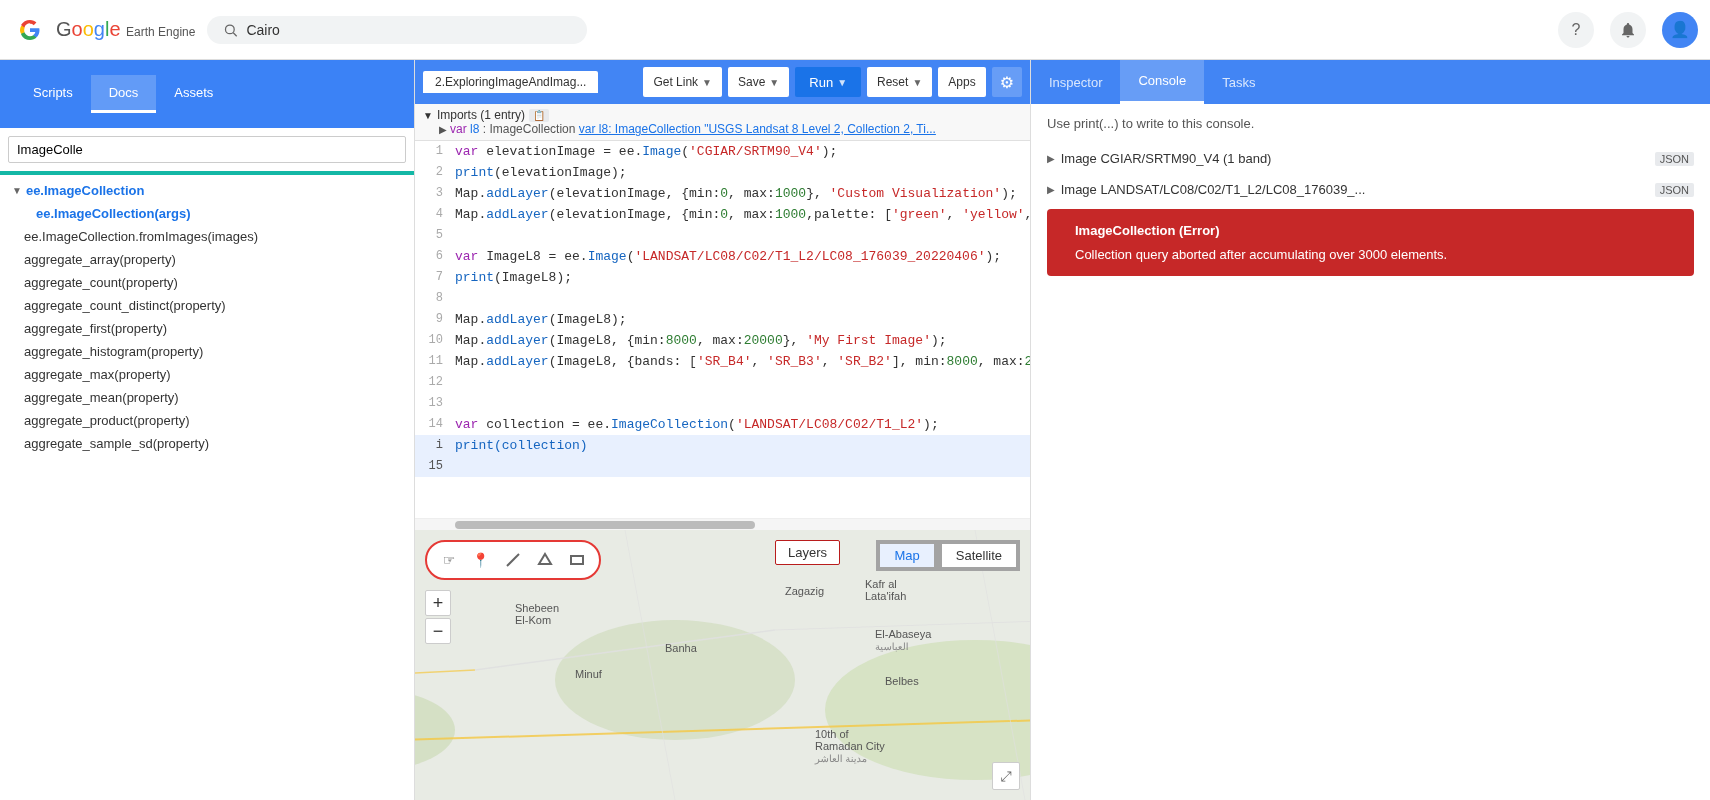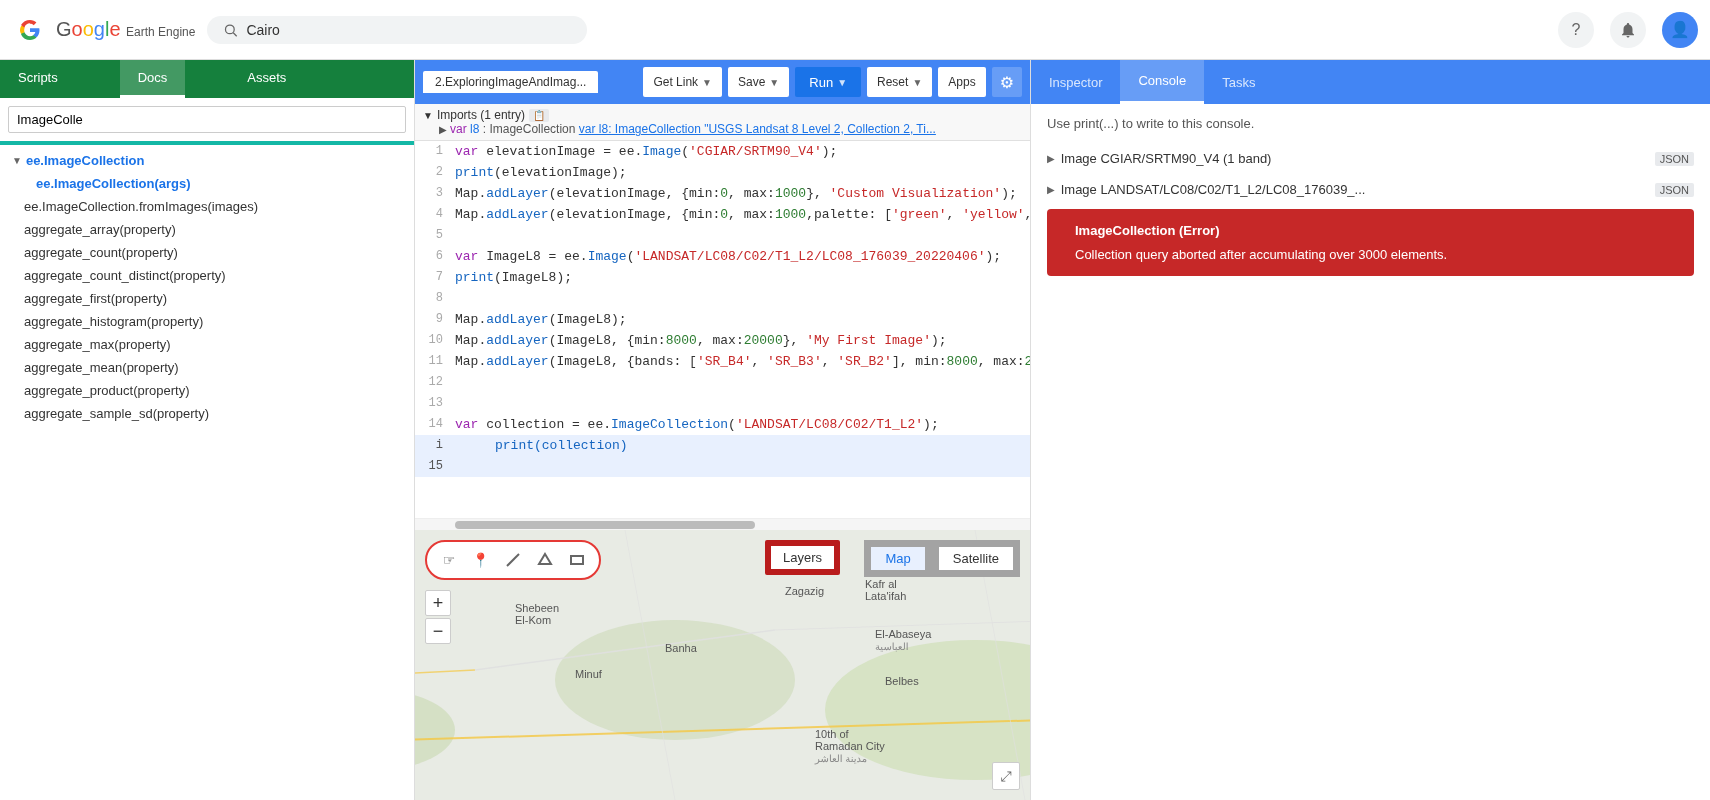--- a/index.html
+++ b/index.html
@@ -94,9 +94,8 @@
     
     .left-tabs {
       display: flex;
-      background: #15803d;
-      padding: 0;
-      gap: 44px;
+      background: #3b82f6;
+      padding: 15px;
     }
     .left-tab {
       padding: 10px 18px;

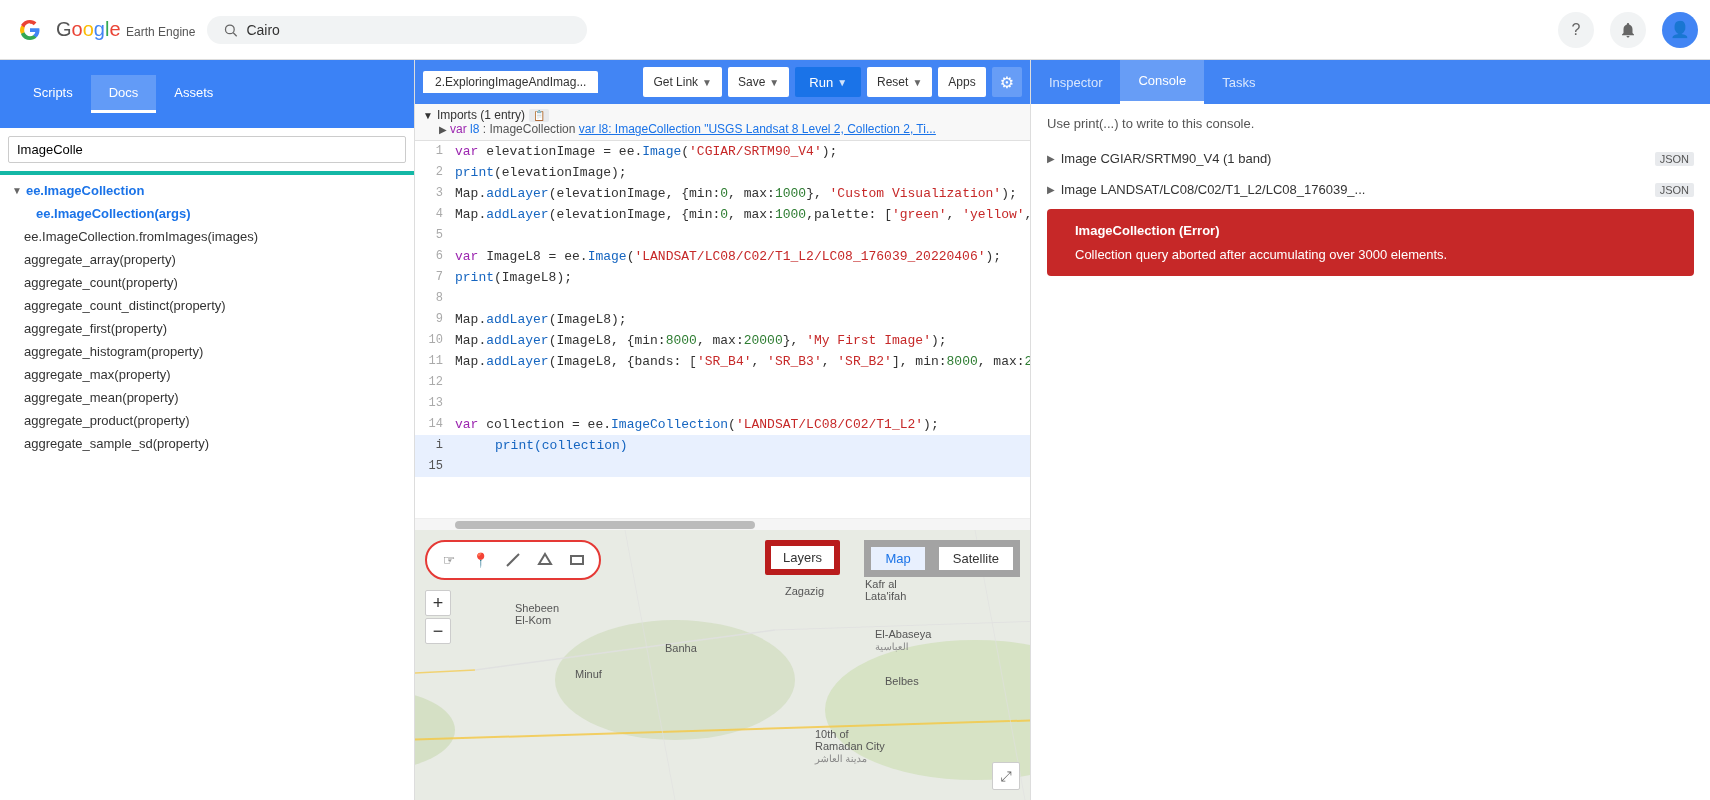--- a/index.html
+++ b/index.html
@@ -682,7 +682,7 @@
           </div>
           <div class="code-line line-15">
             <span class="line-num" style="color:#555;">i 15</span>
-            <span class="line-content" style="color:#1565c0;margin-left:40px;"><span class="fn">print</span>(collection)</span>
+            <span class="line-content" style="color:#1565c0;"><span class="fn">print</span>(collection)</span>
           </div>
 
         </div>

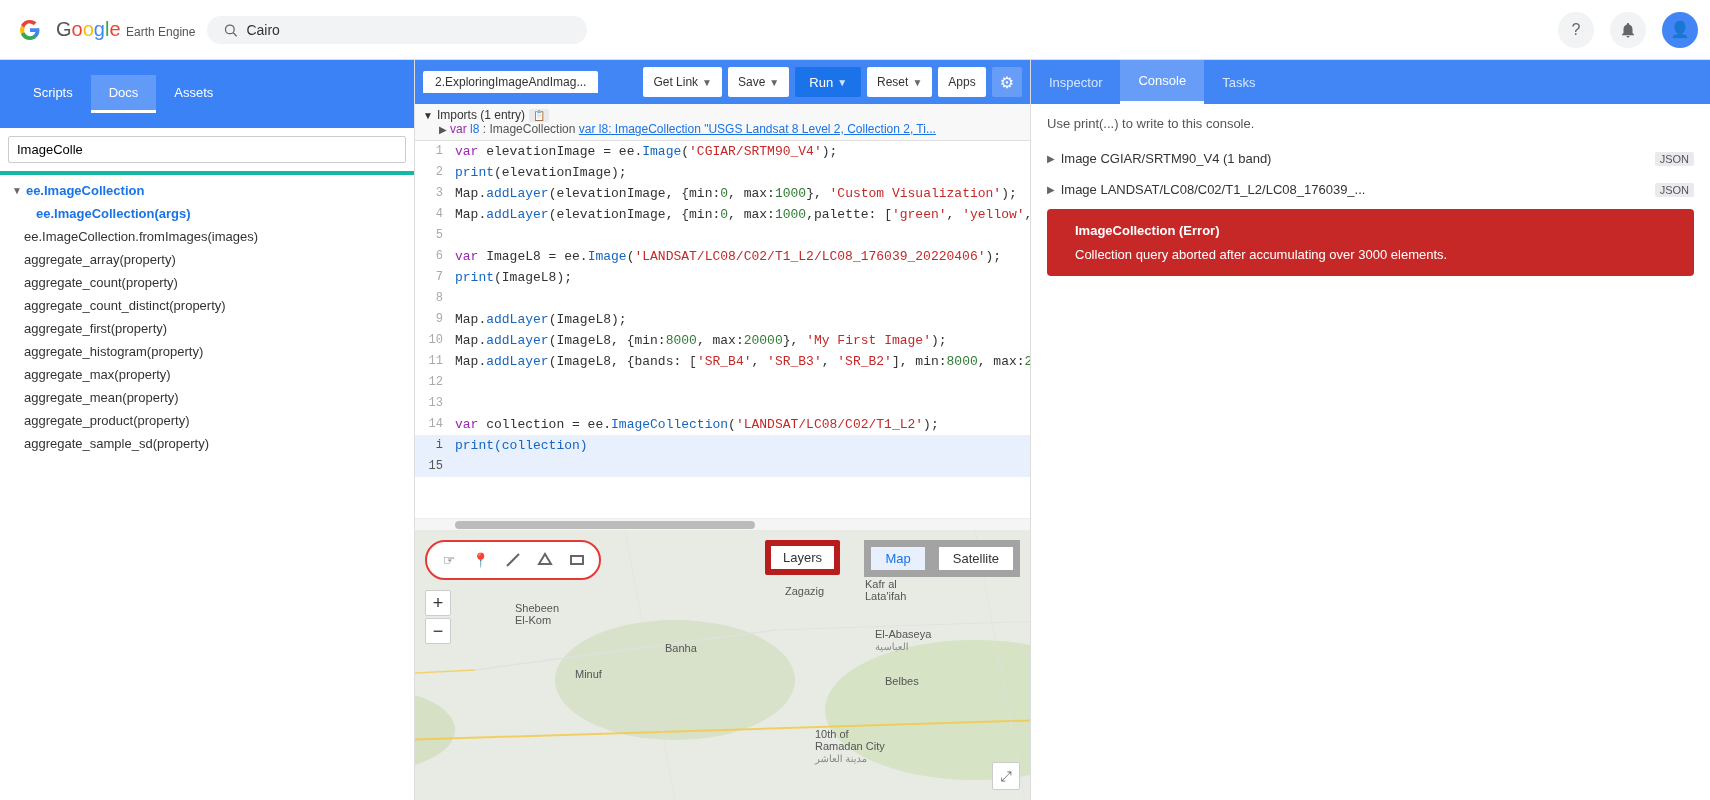--- a/index.html
+++ b/index.html
@@ -466,7 +466,7 @@
       top: 10px;
       right: 190px;
       background: #fff;
-      border: 6px solid #b91c1c;
+      border: 1px solid #b91c1c;
       border-radius: 2px;
       padding: 4px 12px;
       font-size: 13px;

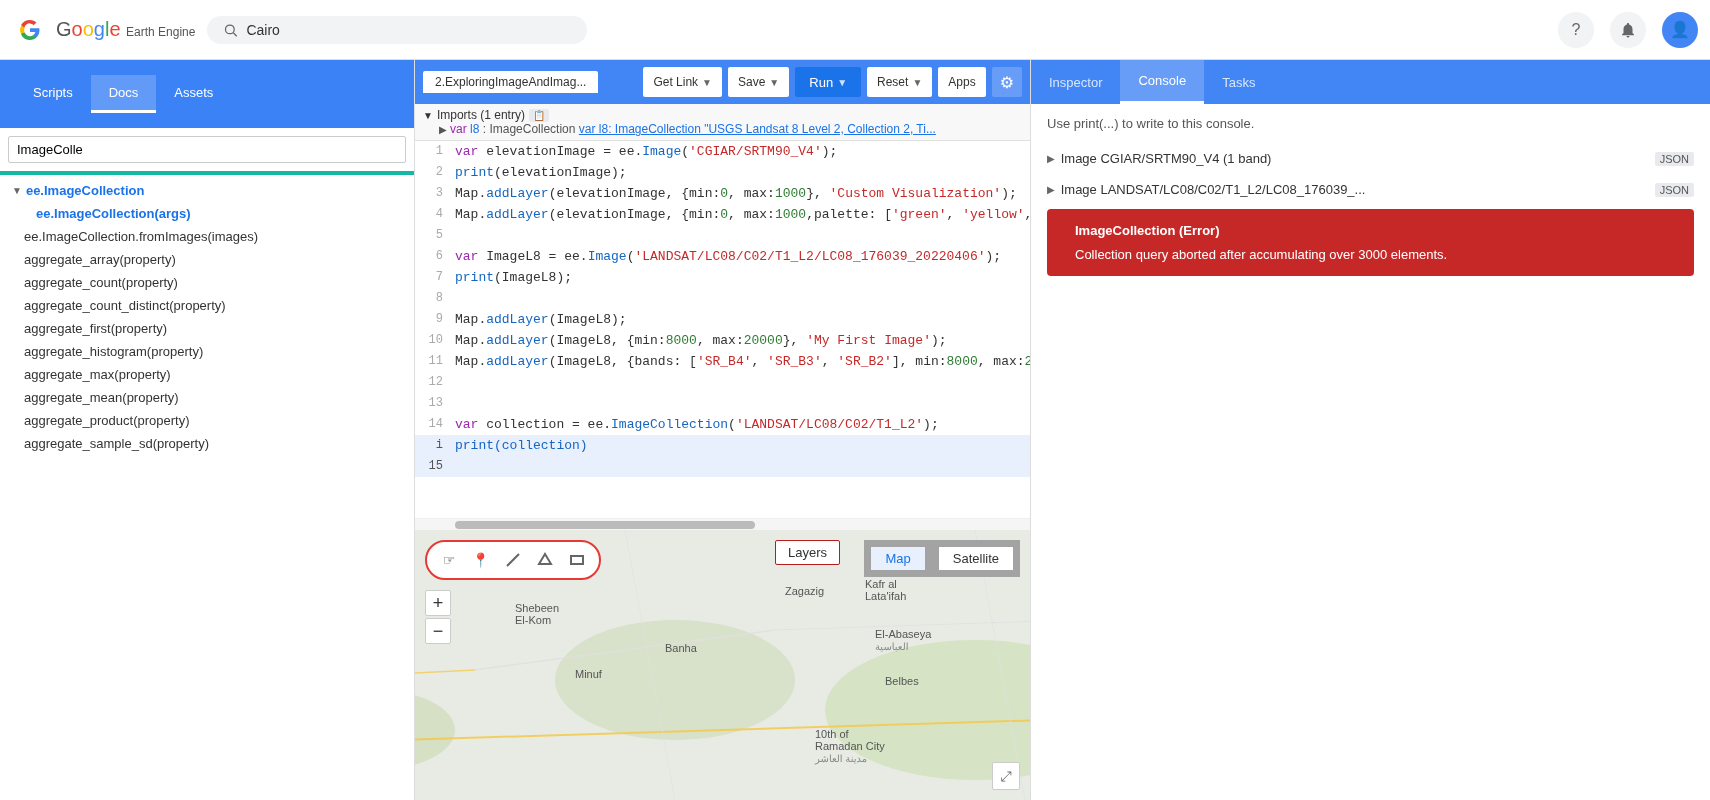--- a/index.html
+++ b/index.html
@@ -482,7 +482,7 @@
     .map-view-btn {
       padding: 4px 14px;
       font-size: 13px;
-      border: 7px solid #a3a3a3;
+      border: 4px solid #a3a3a3;
       cursor: pointer;
       background: #fff;
       color: #333;

